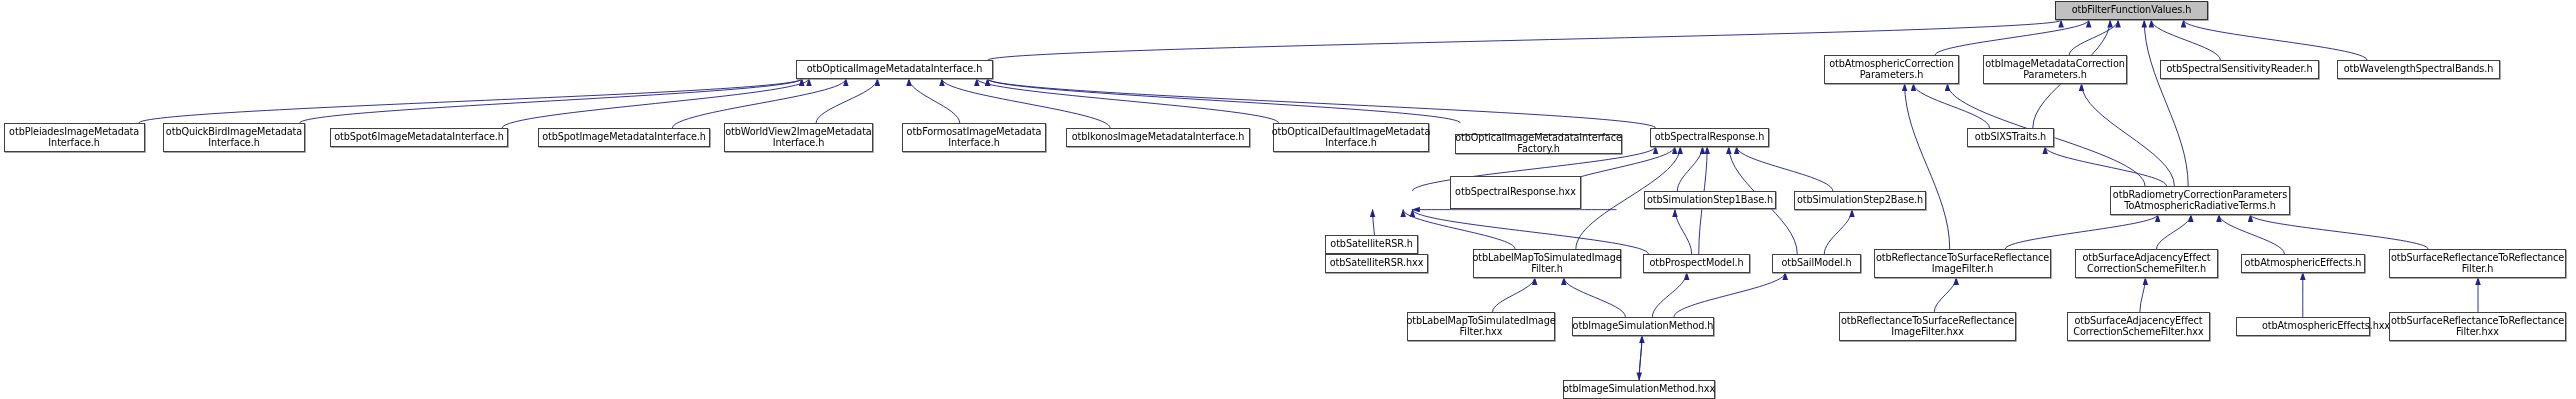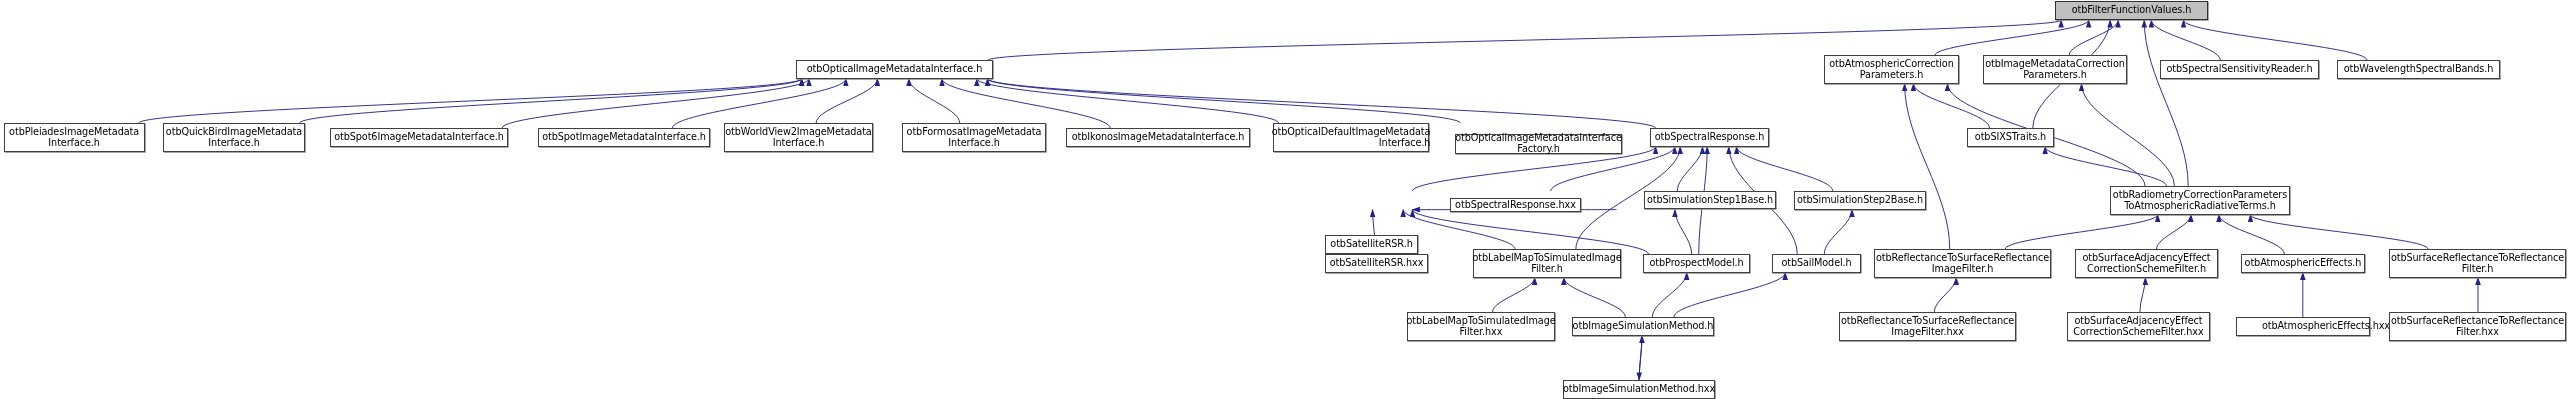--- a/index.html
+++ b/index.html
@@ -107,7 +107,7 @@
       <div class="node" style="left: 902px; top: 123px; width: 144px; height: 29px;">otbFormosatImageMetadata
 Interface.h</div>
       <div class="node" style="left: 1066px; top: 128px; width: 184px; height: 18.6px;">otbIkonosImageMetadataInterface.h</div>
-      <div class="node" style="left: 1273px; top: 123px; width: 156px; height: 29px; text-align: right;">otbOpticalDefaultImageMetadata
+      <div class="node" style="left: 1273px; top: 123px; width: 156px; height: 29px;">otbOpticalDefaultImageMetadata
 Interface.h</div>
       <div class="node" style="left: 1455px; top: 134px; width: 167px; height: 20px;">otbOpticalImageMetadataInterface
 Factory.h</div>

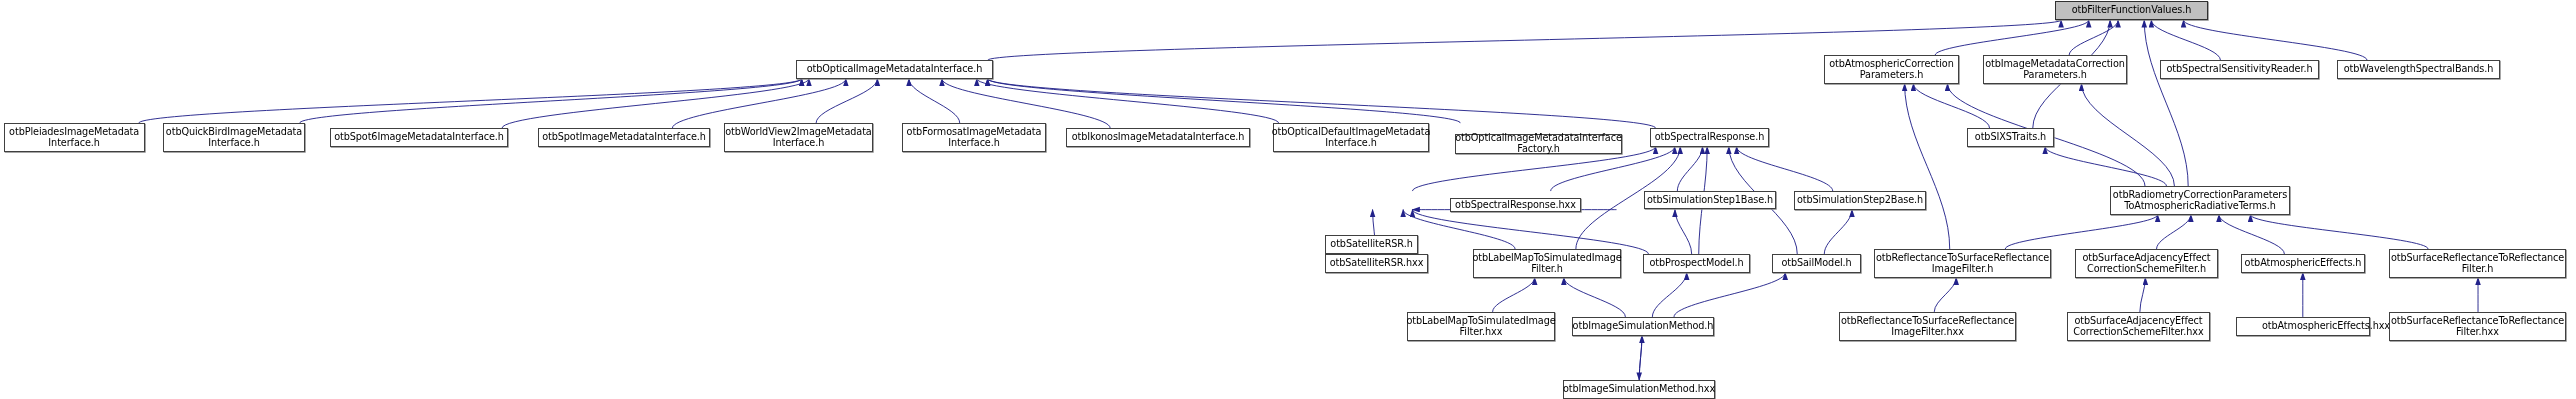--- a/index.html
+++ b/index.html
@@ -114,7 +114,7 @@
       <div class="node" style="left: 1650px; top: 128px; width: 119px; height: 18.6px;">otbSpectralResponse.h</div>
       <div class="node" style="left: 1967px; top: 128px; width: 87px; height: 18.6px;">otbSIXSTraits.h</div>
       <div class="node" style="left: 1325px; top: 191px; width: 93px; height: 18.6px; margin-top: 44px;">otbSatelliteRSR.h</div>
-      <div class="node" style="left: 1450px; top: 198px; width: 131px; height: 14px;">otbSpectralResponse.hxx</div>
+      <div class="node" style="left: 1450px; top: 176px; width: 131px; height: 33px;">otbSpectralResponse.hxx</div>
       <div class="node" style="left: 1644px; top: 191px; width: 132px; height: 18px;">otbSimulationStep1Base.h</div>
       <div class="node" style="left: 1794px; top: 191px; width: 132px; height: 18.6px; text-align: center;">otbSimulationStep2Base.h</div>
       <div class="node" style="left: 2110px; top: 186px; width: 180px; height: 29px;">otbRadiometryCorrectionParameters

